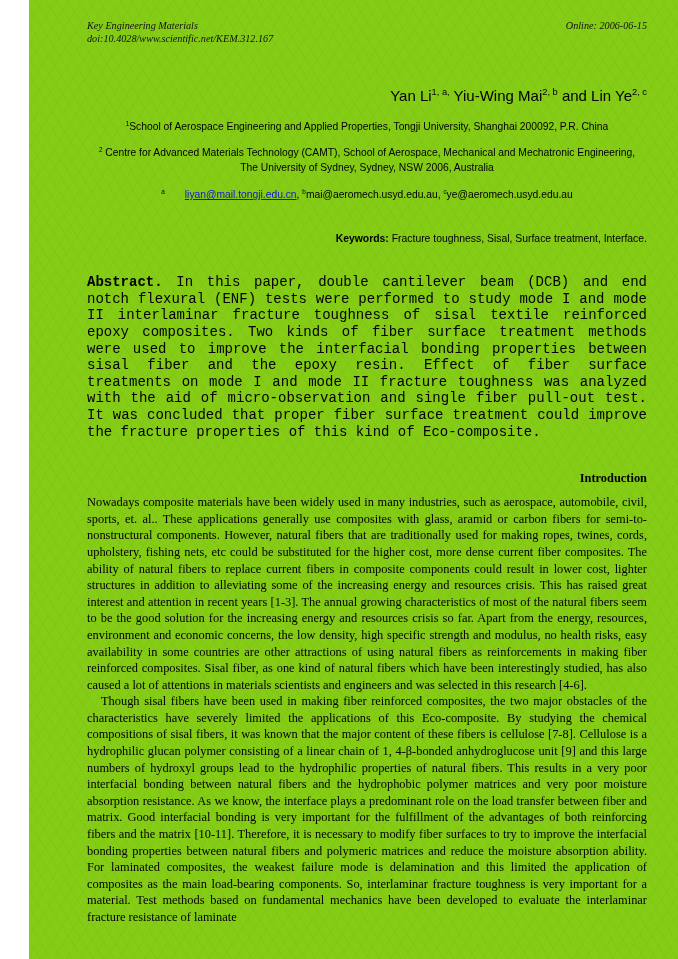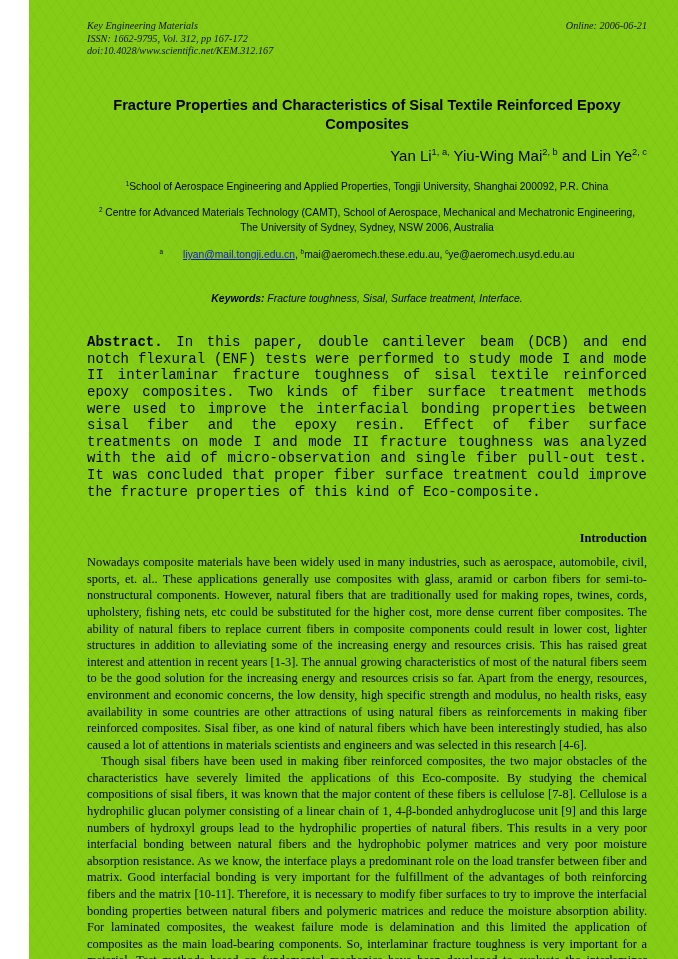--- a/index.html
+++ b/index.html
@@ -157,7 +157,7 @@
       <span class="jh-line">Key Engineering Materials</span>
       <span class="jh-line">ISSN: 1662-9795, Vol. 312, pp 167-172</span>
       <span class="jh-line">doi:10.4028/www.scientific.net/KEM.312.167</span>
-      <span class="online">Online: 2006-06-21</span>
+      <span class="online">Online: 2006-06-15</span>
     </div>
 
     <h1 class="title">

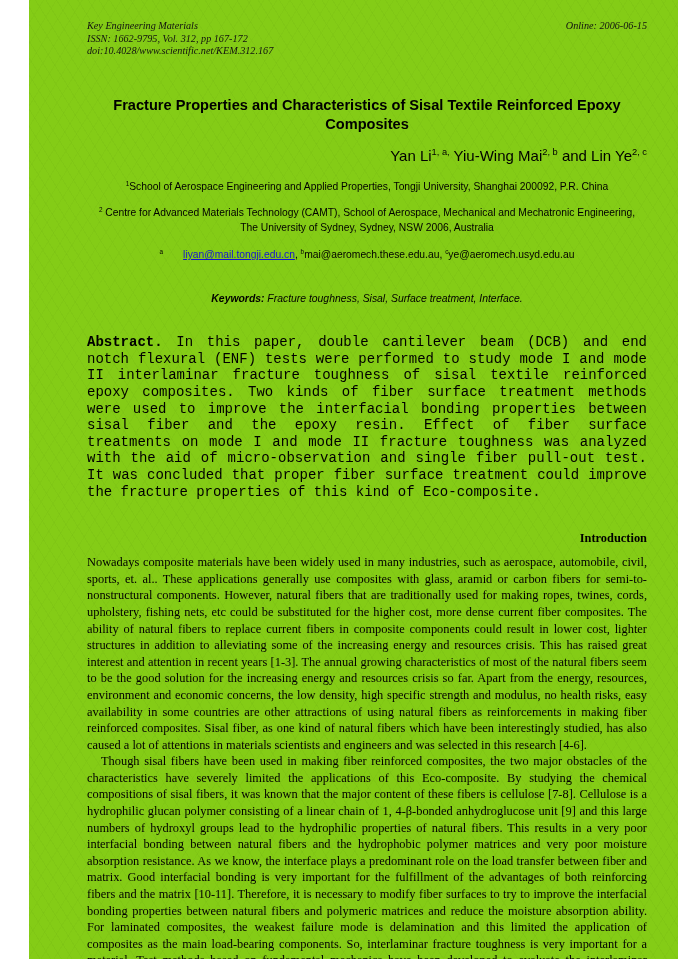--- a/index.html
+++ b/index.html
@@ -155,7 +155,6 @@
 
     <div class="journal-header">
       <span class="jh-line">Key Engineering Materials</span>
-      <span class="jh-line">ISSN: 1662-9795, Vol. 312, pp 167-172</span>
       <span class="jh-line">doi:10.4028/www.scientific.net/KEM.312.167</span>
       <span class="online">Online: 2006-06-15</span>
     </div>

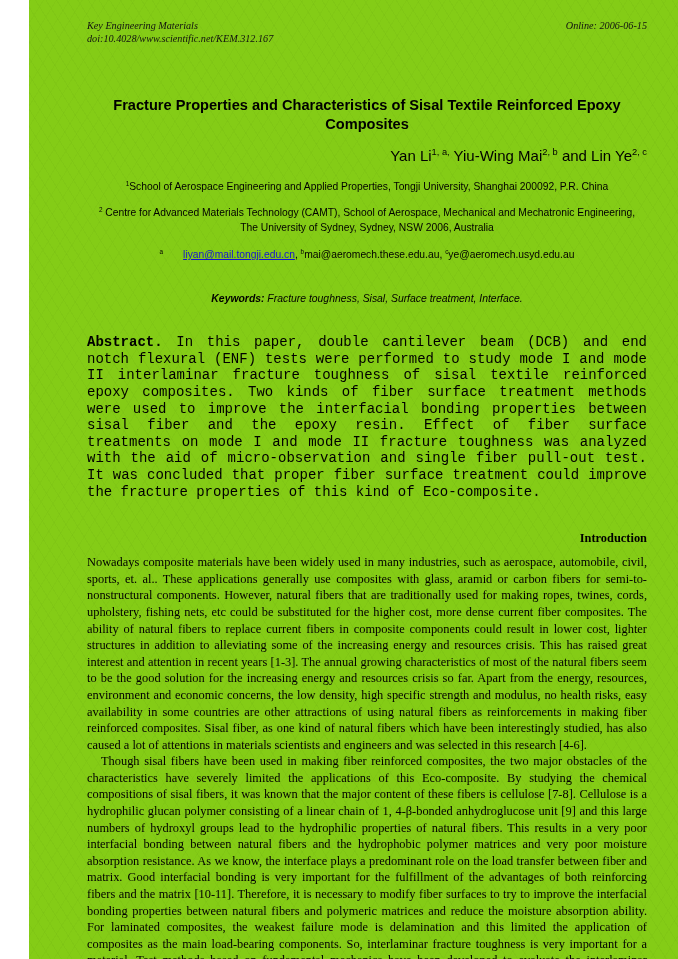--- a/index.html
+++ b/index.html
@@ -159,10 +159,6 @@
       <span class="online">Online: 2006-06-15</span>
     </div>
 
-    <h1 class="title">
-      <span>Fracture Properties and Characteristics of Sisal Textile Reinforced</span>
-      <span>Epoxy Composites</span>
-    </h1>
 
     <div class="authors">
       <span>Yan Li</span><sup>1, a,</sup><span> Yiu-Wing Mai</span><sup>2, b</sup><span> and </span><span>Lin Ye</span><sup>2, c</sup>

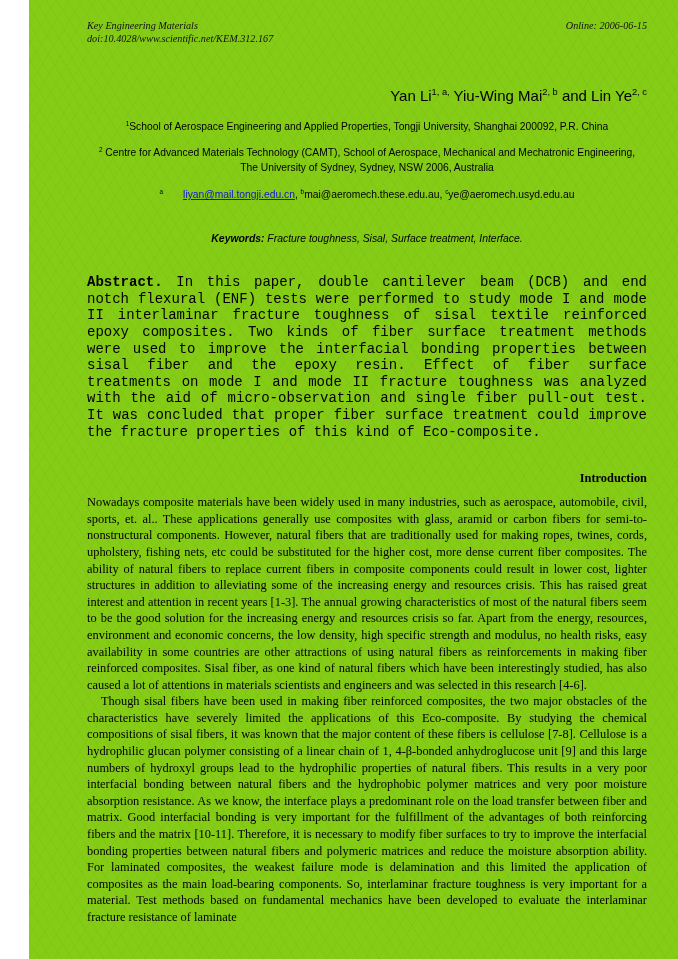--- a/index.html
+++ b/index.html
@@ -168,7 +168,7 @@
 
     <div class="affil second"><sup>2</sup><span> Centre for Advanced Materials Technology (CAMT), School of Aerospace, Mechanical and Mechatronic Engineering, The University of Sydney, Sydney, NSW 2006, Australia</span></div>
 
-    <div class="emails"><sup>a</sup><a href="#">liyan@mail.tongji.edu.cn</a><span>, </span><sup>b</sup><span>mai@aeromech.these.edu.au</span><span>, </span><sup>c</sup><span>ye@aeromech.usyd.edu.au</span></div>
+    <div class="emails"><sup>a</sup><a href="#">liyan@mail.tongji.edu.cn</a><span>, </span><sup>b</sup><span>mai@aeromech.usyd.edu.au</span><span>, </span><sup>c</sup><span>ye@aeromech.usyd.edu.au</span></div>
 
     <div class="keywords"><span class="kw-label">Keywords:</span><span> Fracture toughness, Sisal, Surface treatment, Interface.</span></div>
 

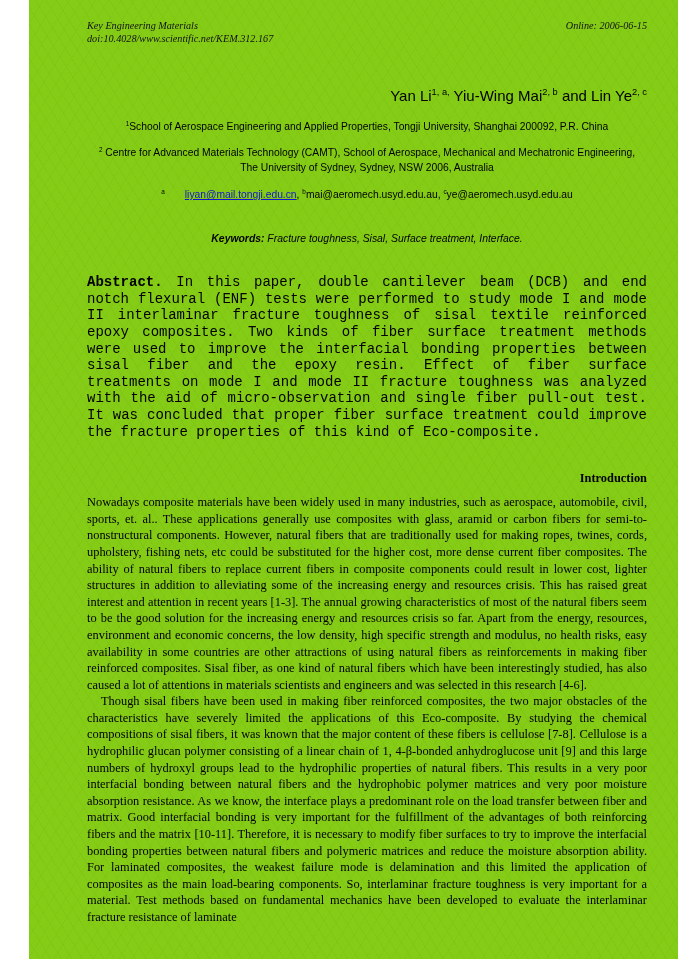--- a/index.html
+++ b/index.html
@@ -108,8 +108,7 @@
     font-size: 10.4px;
     line-height: 14px;
     margin: 30px 0 0 0;
-    text-align: center;
-    font-style: italic;
+    text-align: right;
   }
   .keywords .kw-label { font-weight: bold; }
 

